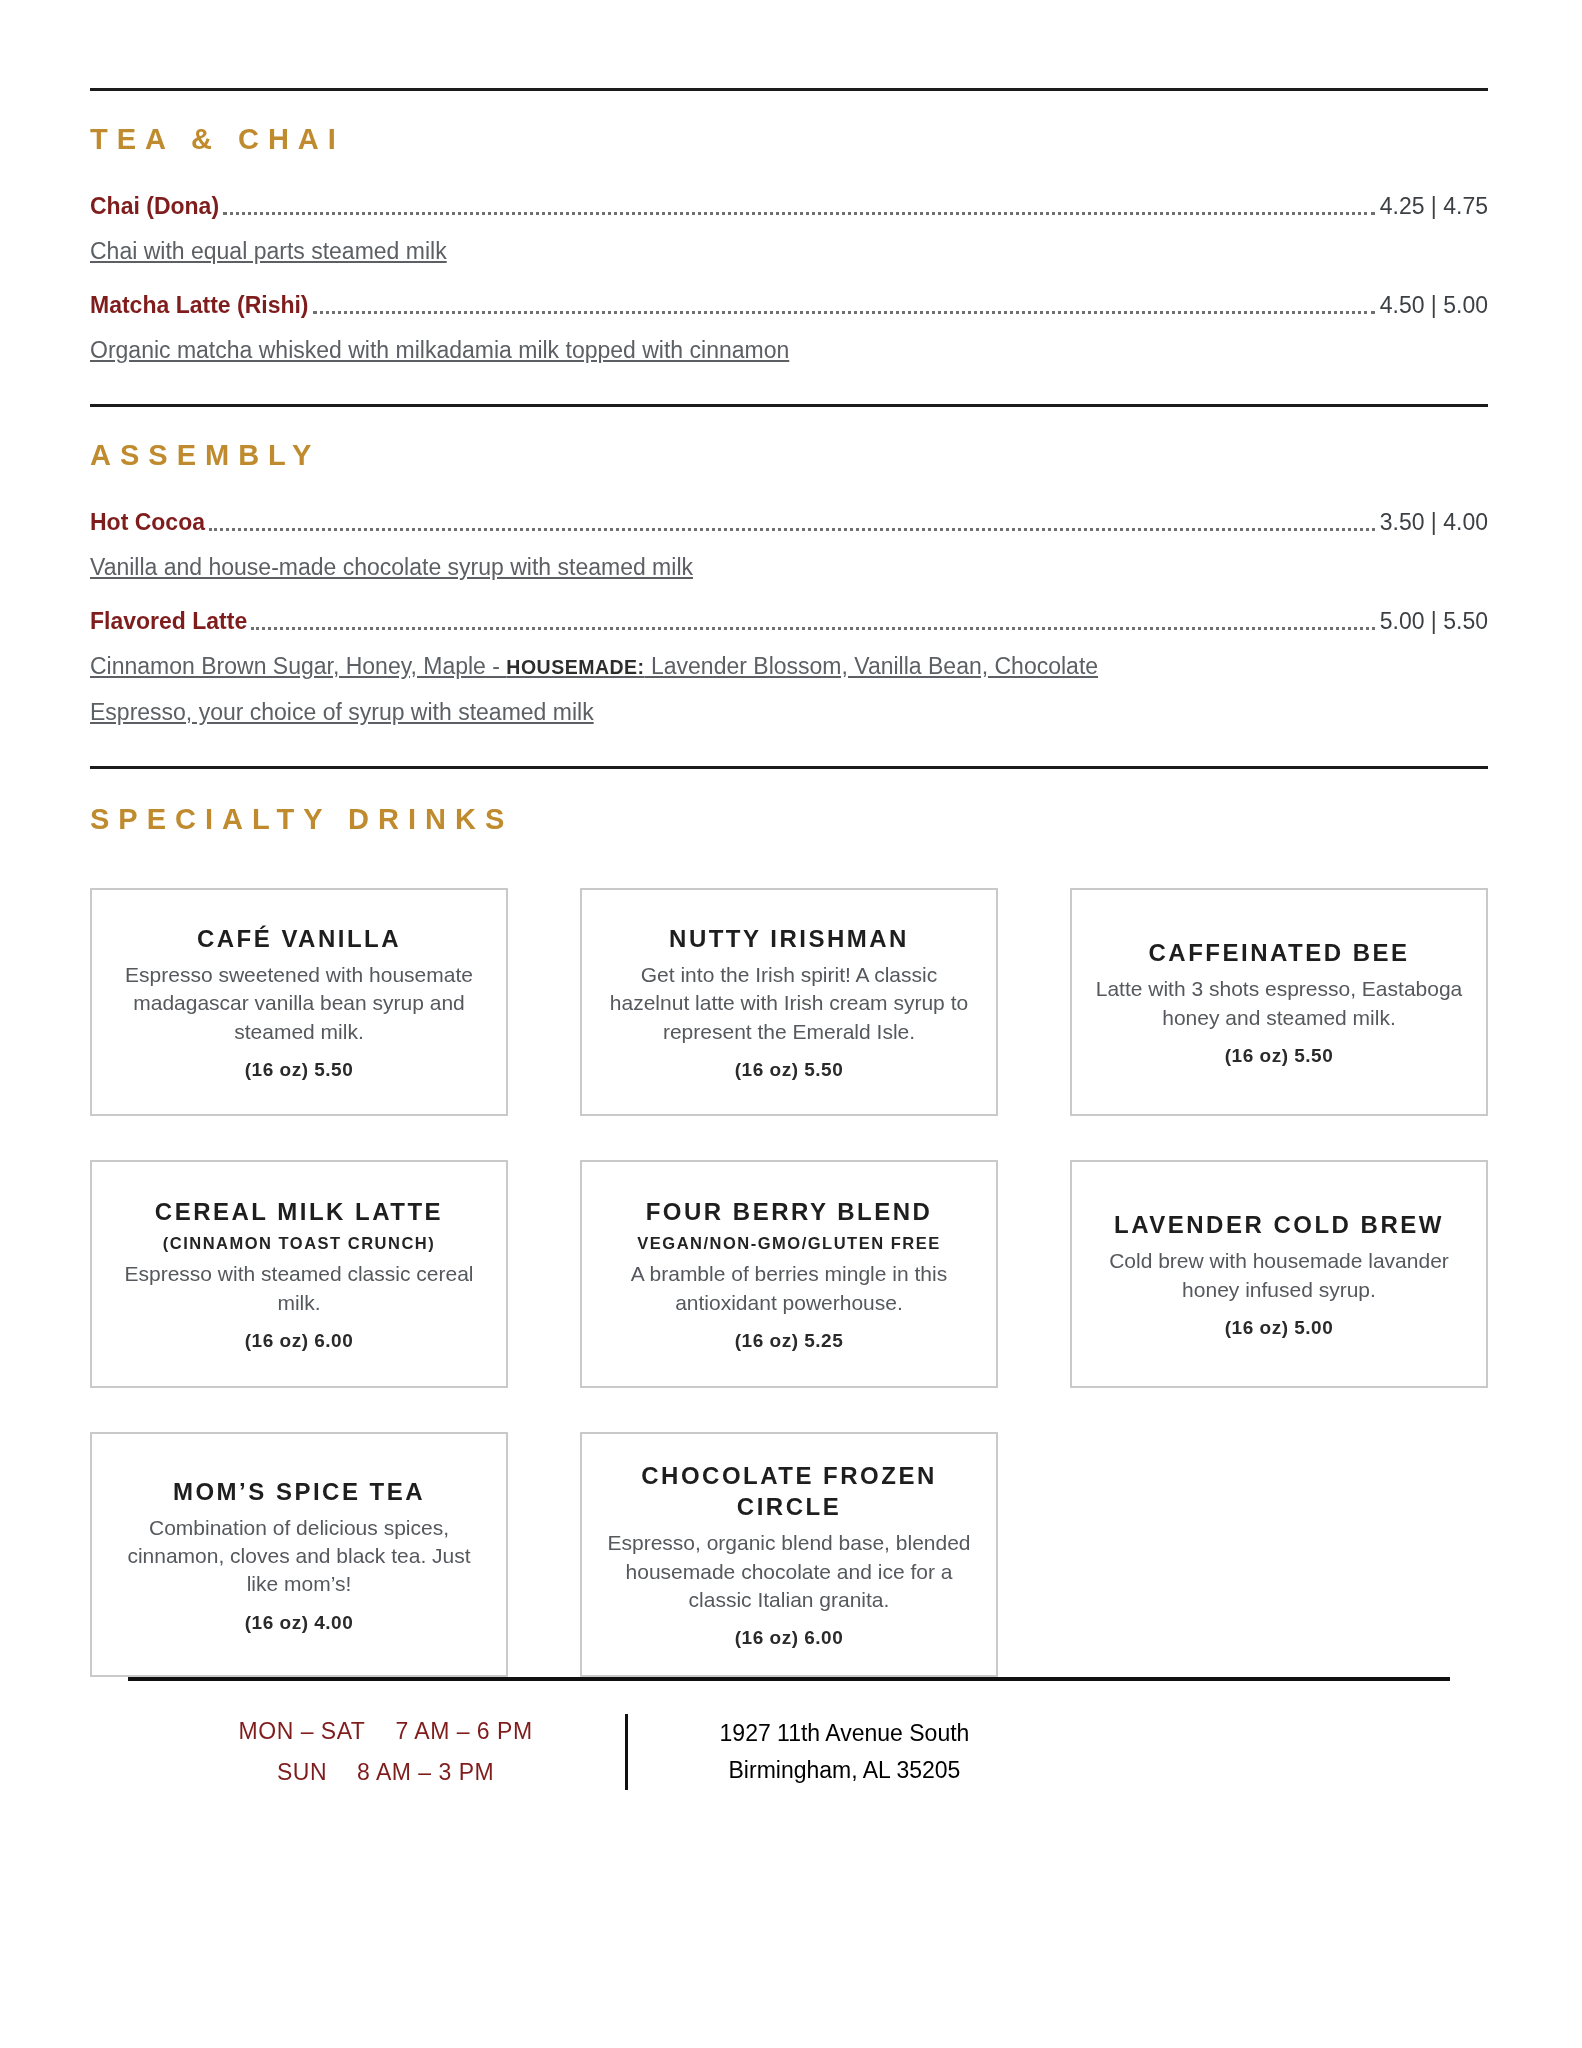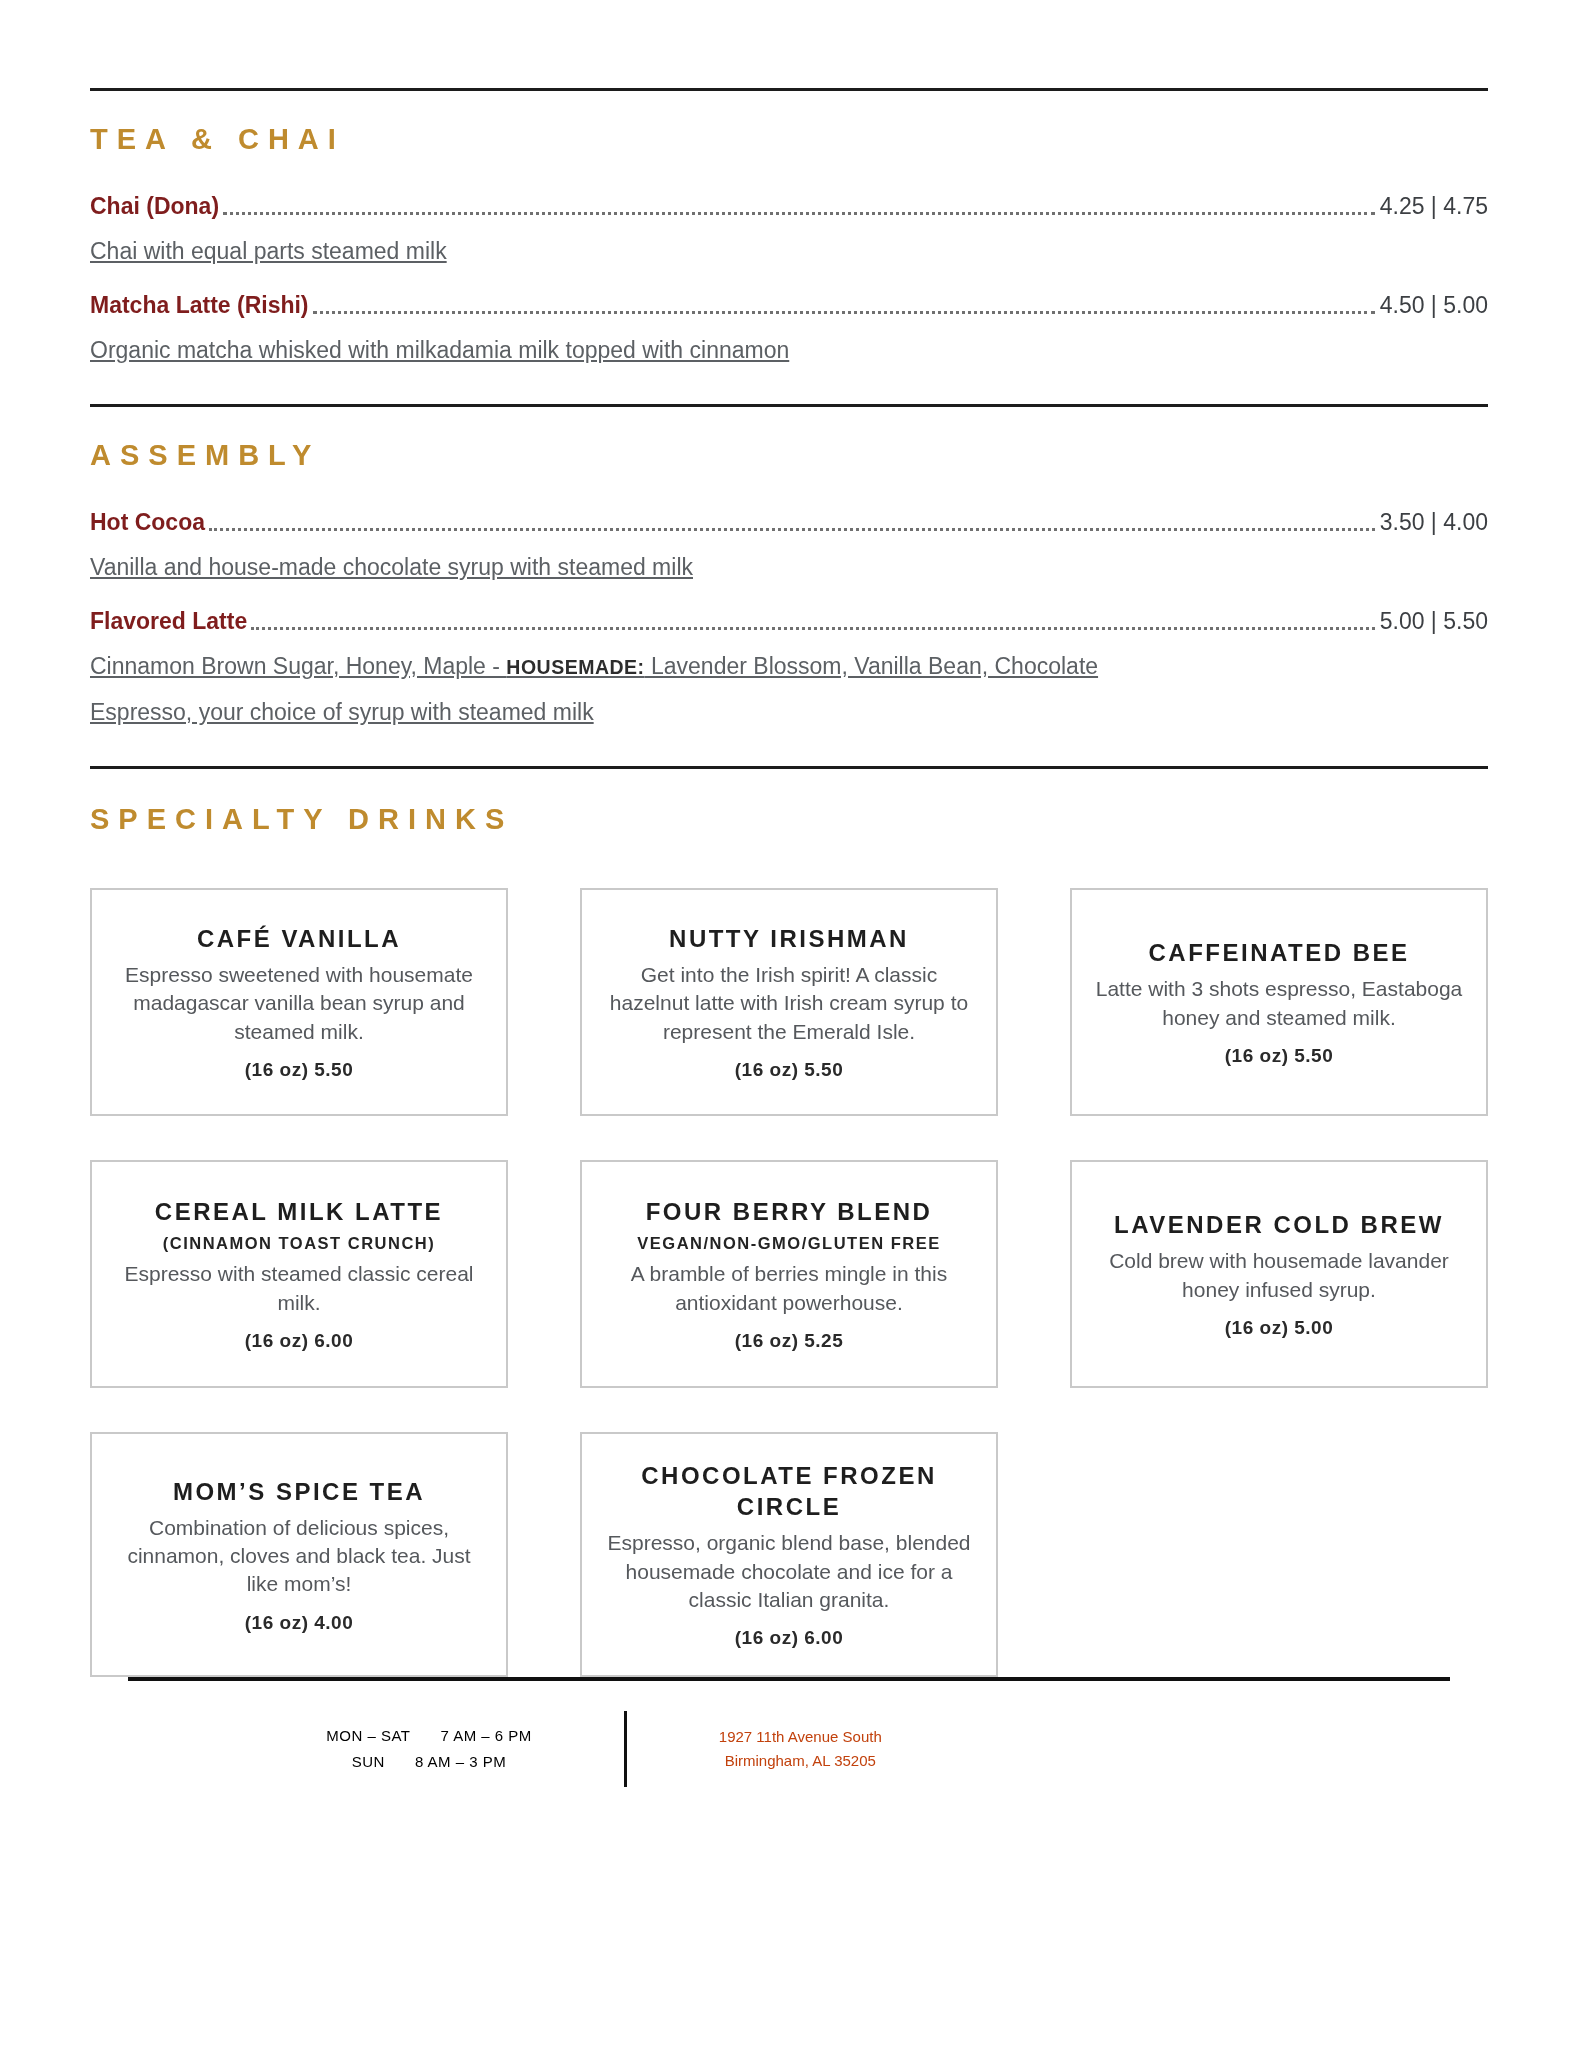--- a/index.html
+++ b/index.html
@@ -126,8 +126,8 @@
     padding: 30px 370px 0 0;
   }
   .hours-block {
-    font-size: 15px;
-    color: #000000;
+    font-size: 23px;
+    color: #7f1d1d;
     letter-spacing: 0.5px;
   }
   .hours-line {

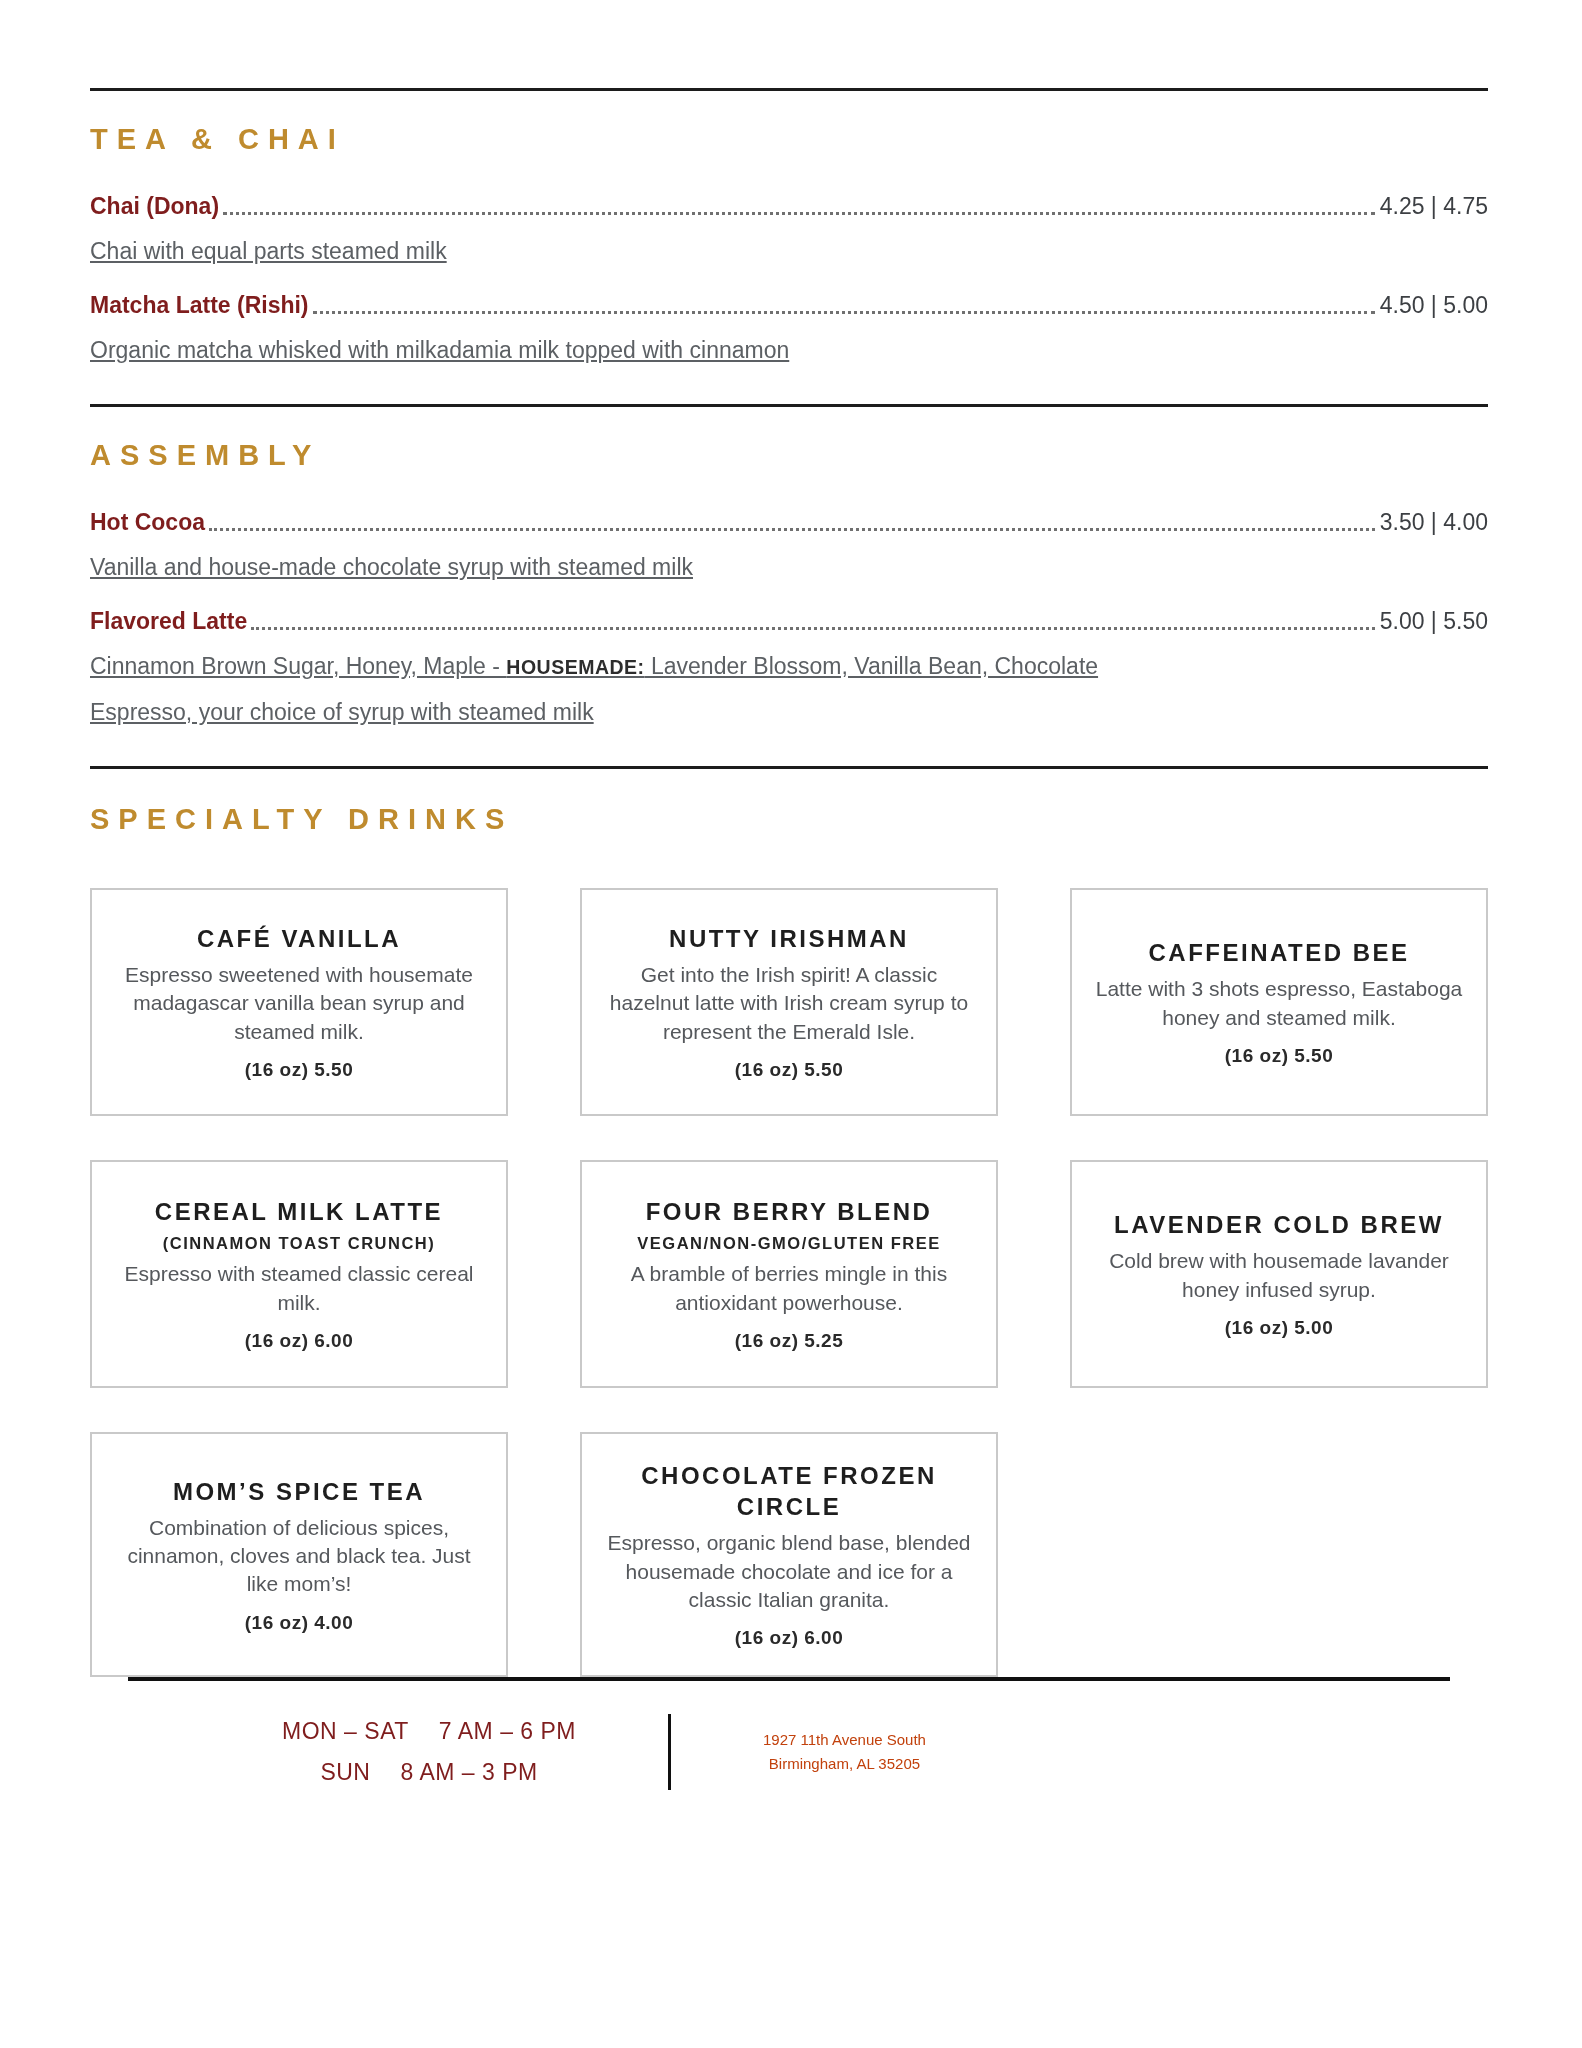--- a/index.html
+++ b/index.html
@@ -142,8 +142,8 @@
     background: #101010;
   }
   .address-block {
-    font-size: 15px;
-    color: #c2410c;
+    font-size: 23px;
+    color: #000000;
     text-align: center;
     line-height: 1.6;
   }

